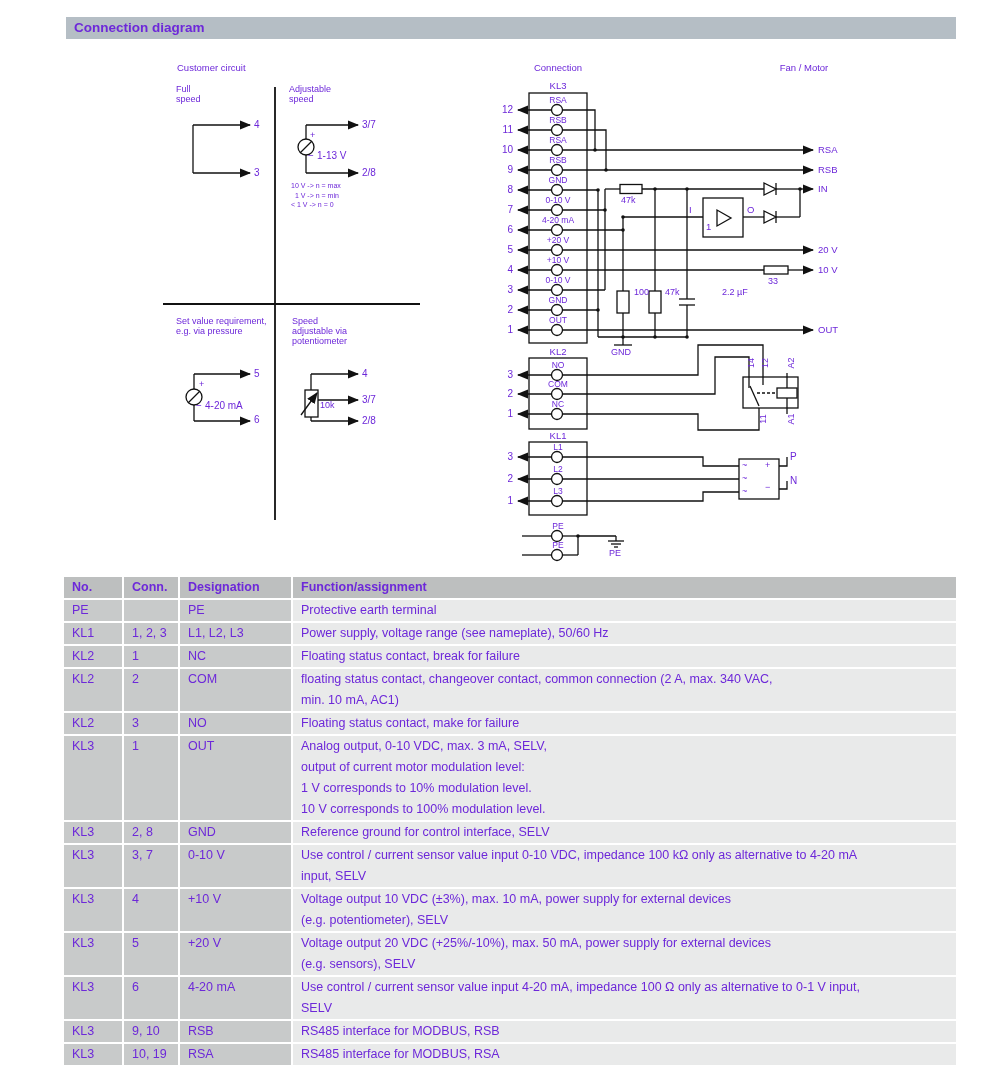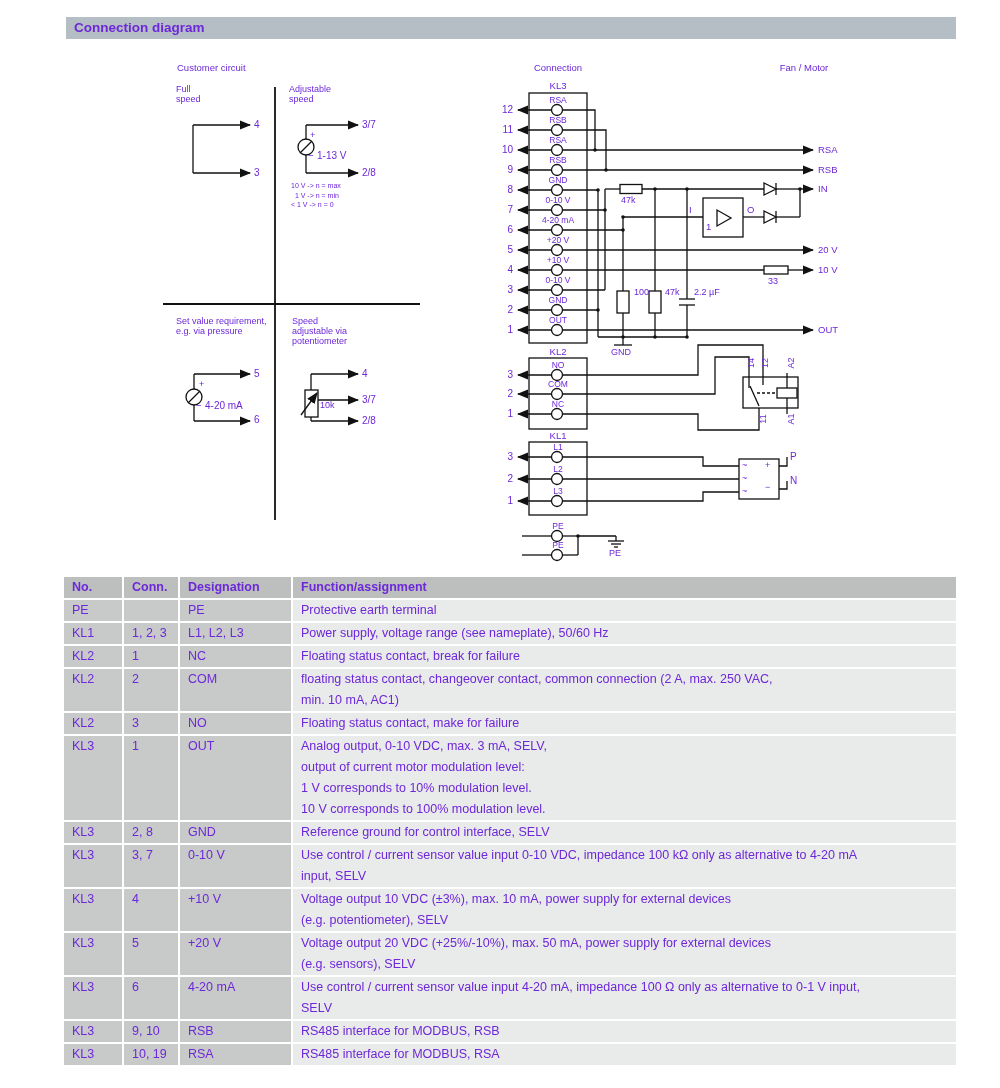--- a/index.html
+++ b/index.html
@@ -340,7 +340,7 @@
   <div class="lbl" style="left:621px;top:195px">47k</div>
   <div class="lbl" style="left:634px;top:287px">100</div>
   <div class="lbl" style="left:665px;top:287px">47k</div>
-  <div class="lbl" style="left:694px;top:287px">2.2 µF</div>
+  <div class="lbl" style="left:722px;top:287px">2.2 µF</div>
   <div class="lbl" style="left:611px;top:347px">GND</div>
   <div class="lbl t95" style="left:689px;top:204px">I</div>
   <div class="lbl t95" style="left:747px;top:204px">O</div>

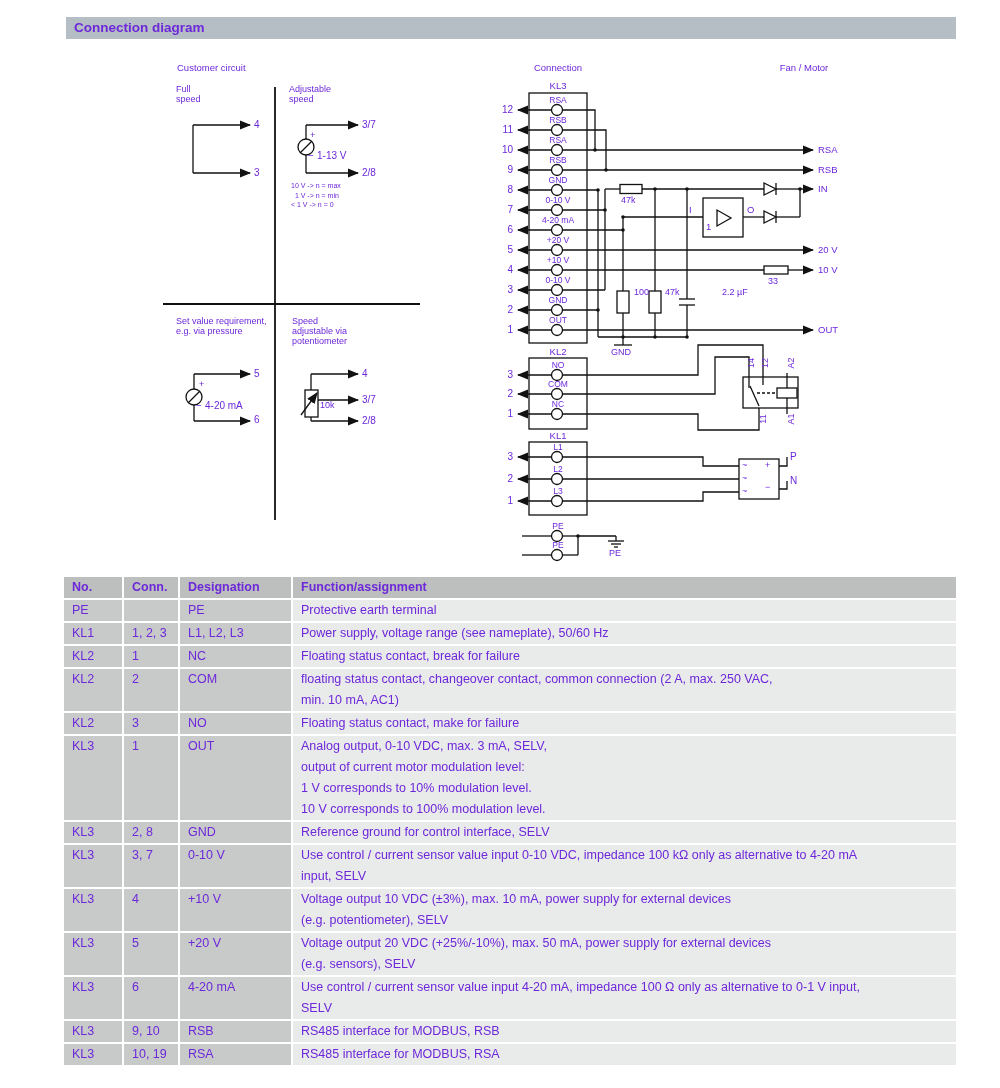--- a/index.html
+++ b/index.html
@@ -404,7 +404,7 @@
       <td class="c1">KL2</td>
       <td class="c1">2</td>
       <td class="c1">COM</td>
-      <td class="c2">floating status contact, changeover contact, common connection (2 A, max. 250 VAC,
+      <td class="c2">floating status contact, changeover contact, common connection (2 A, max. 340 VAC,
 min. 10 mA, AC1)</td>
     </tr>
     <tr>

